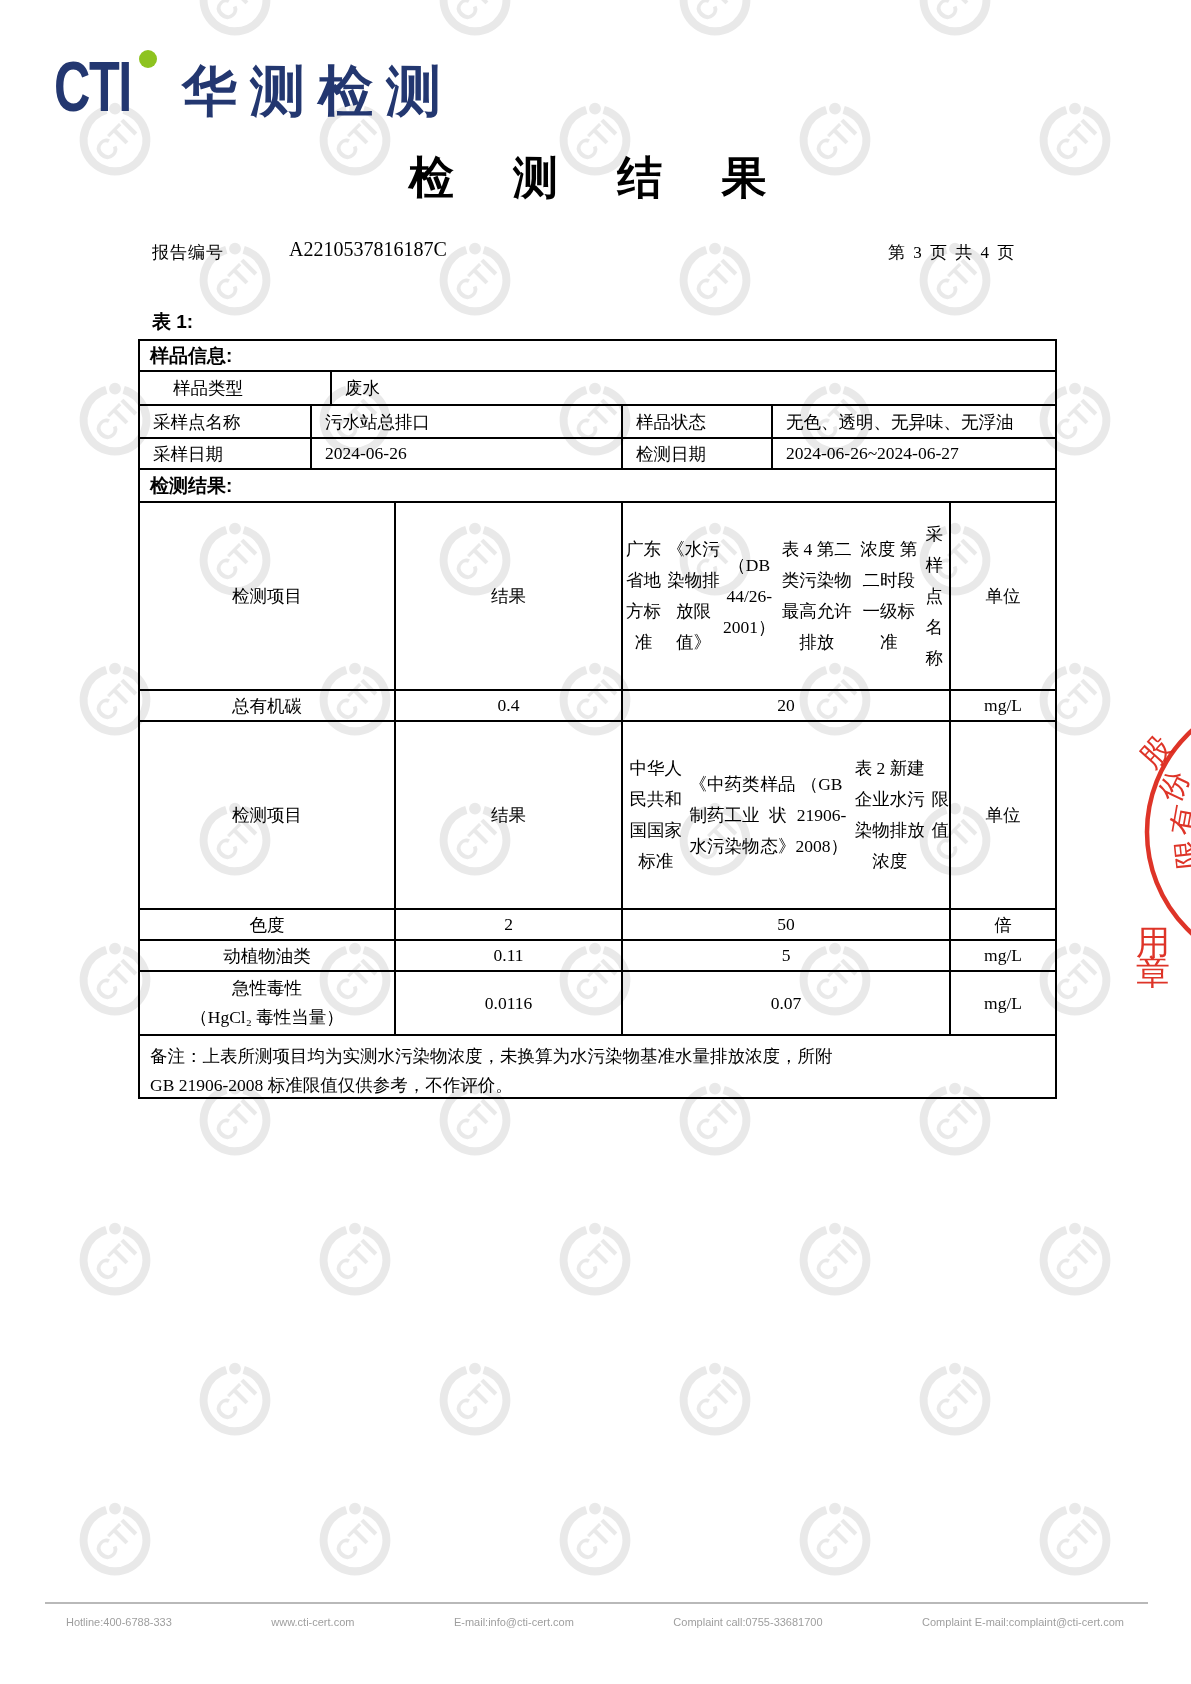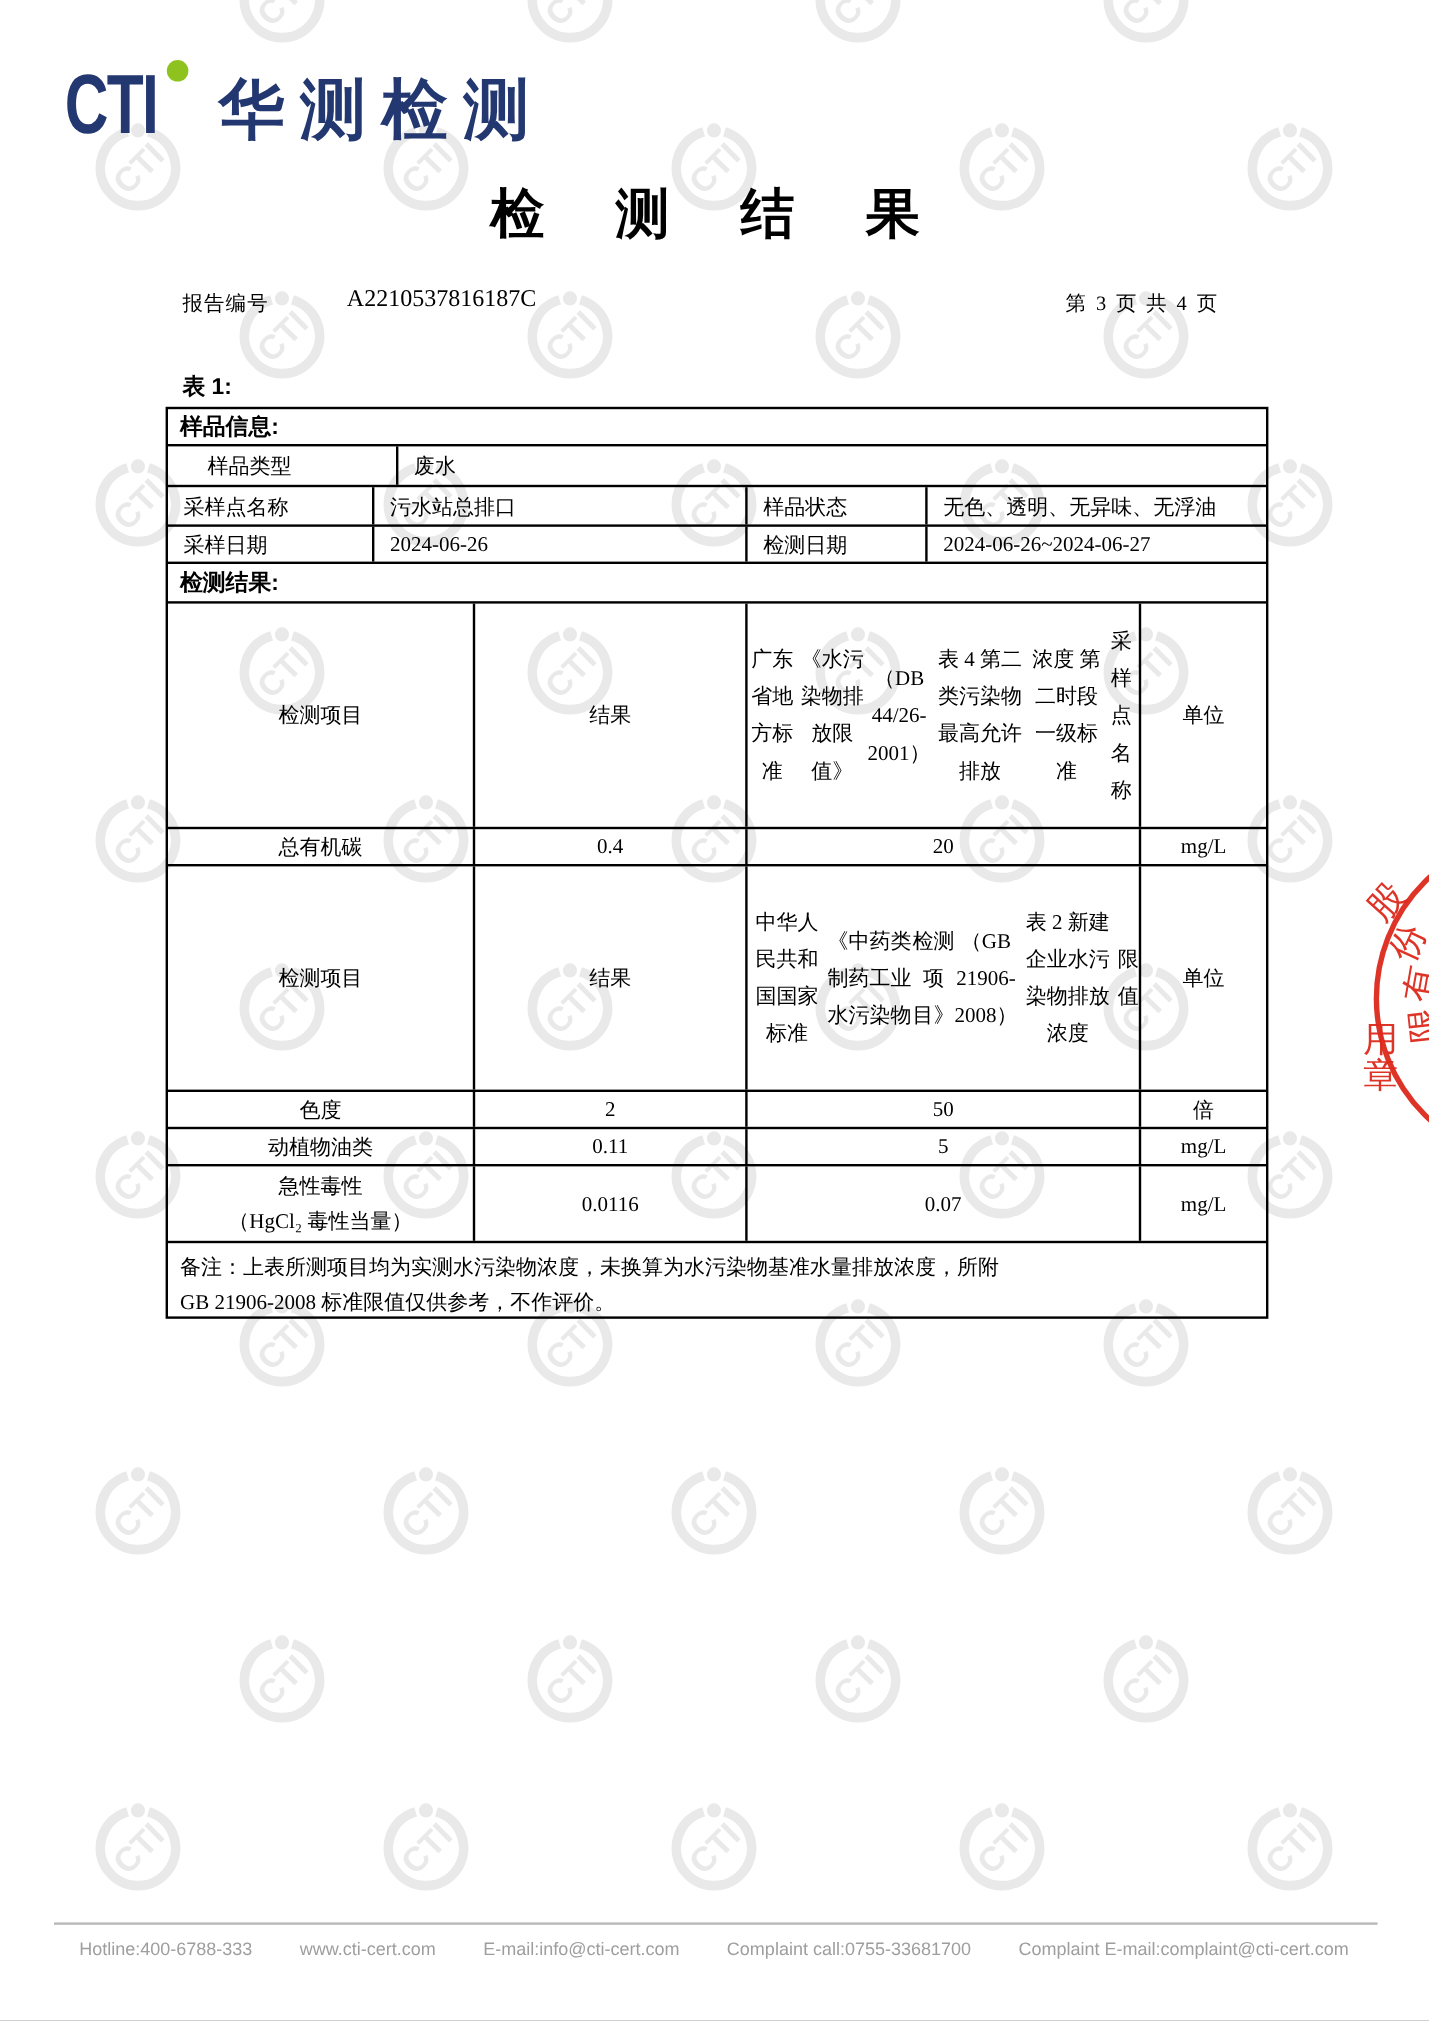--- a/index.html
+++ b/index.html
@@ -441,7 +441,7 @@
         <div class="cell r3 std">
           <div>中华人民共和国国家标准</div>
           <div>《中药类制药工业水污染物</div>
-          <div>检测项目》</div>
+          <div>样品状态》</div>
           <div>（GB 21906-2008）</div>
           <div>表 2  新建企业水污染物排放浓度</div>
           <div>限值</div>

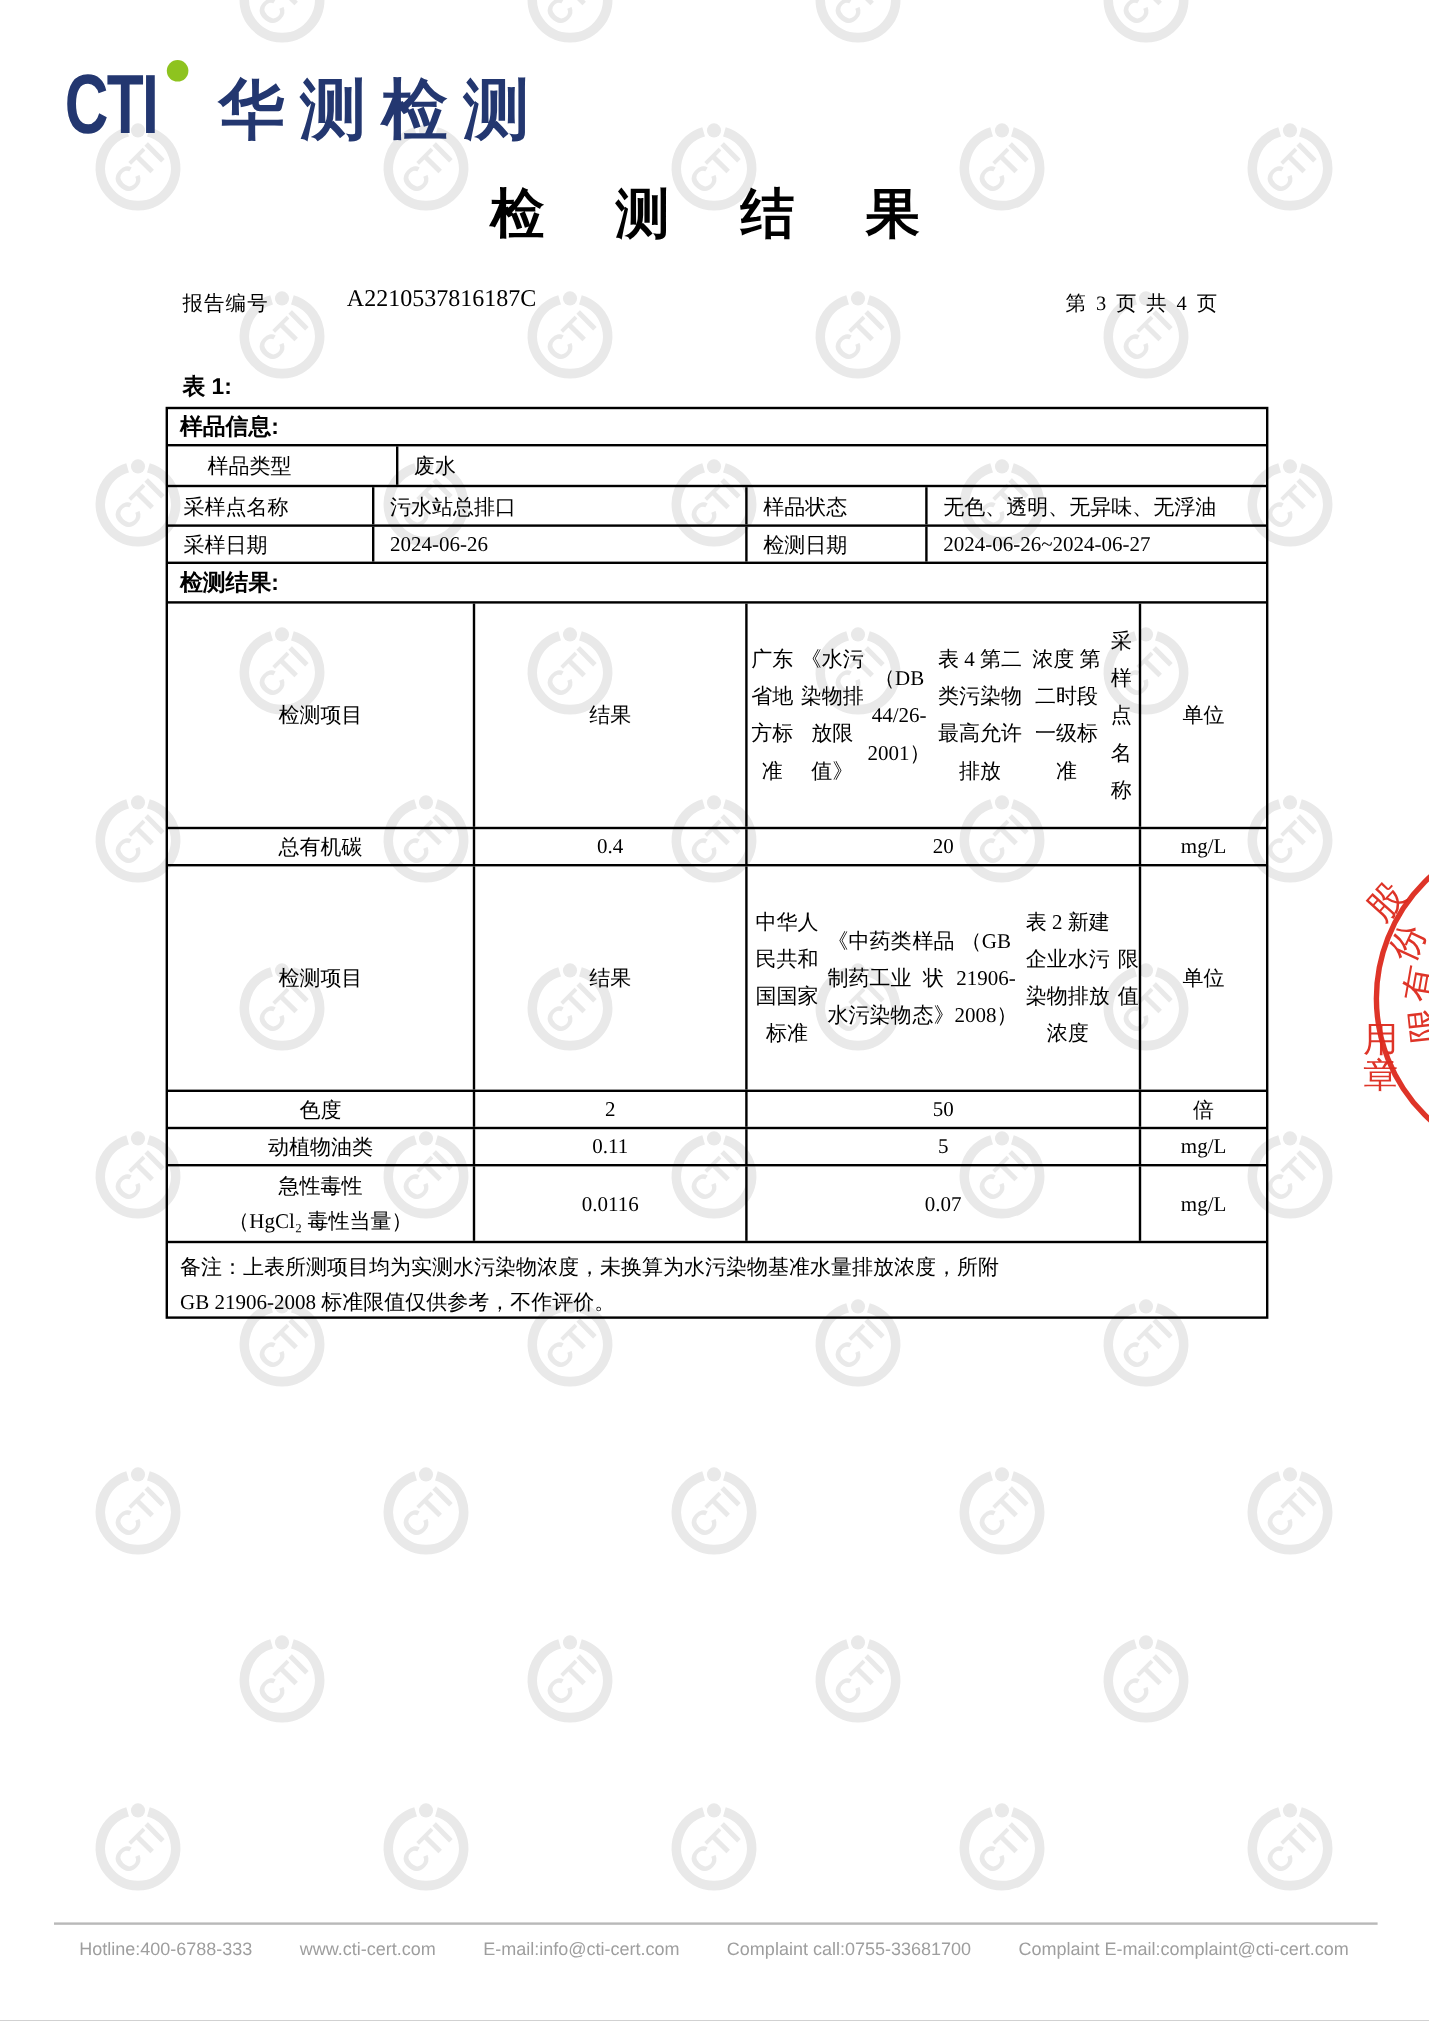--- a/index.html
+++ b/index.html
@@ -489,7 +489,7 @@
     <span class="stamp-char" style="left: 1159px; top: 771px; transform: rotate(-65deg); color: rgb(221, 42, 29);">份</span>
     <span class="stamp-char" style="left: 1169px; top: 805px; transform: rotate(-80deg); color: rgb(221, 42, 29);">有</span>
     <span class="stamp-char" style="left: 1173px; top: 839px; transform: rotate(-96deg); color: rgb(221, 42, 29);">限</span>
-    <span class="stamp-char" style="left: 1136px; top: 852px; font-size: 29px; letter-spacing: 2px; color: rgb(221, 42, 29);">用章</span>
+    <span class="stamp-char" style="left: 1136px; top: 928px; font-size: 34px; letter-spacing: 2px; color: rgb(221, 42, 29);">用章</span>
 
     <div class="footer-line"></div>
     <div class="footer-row">

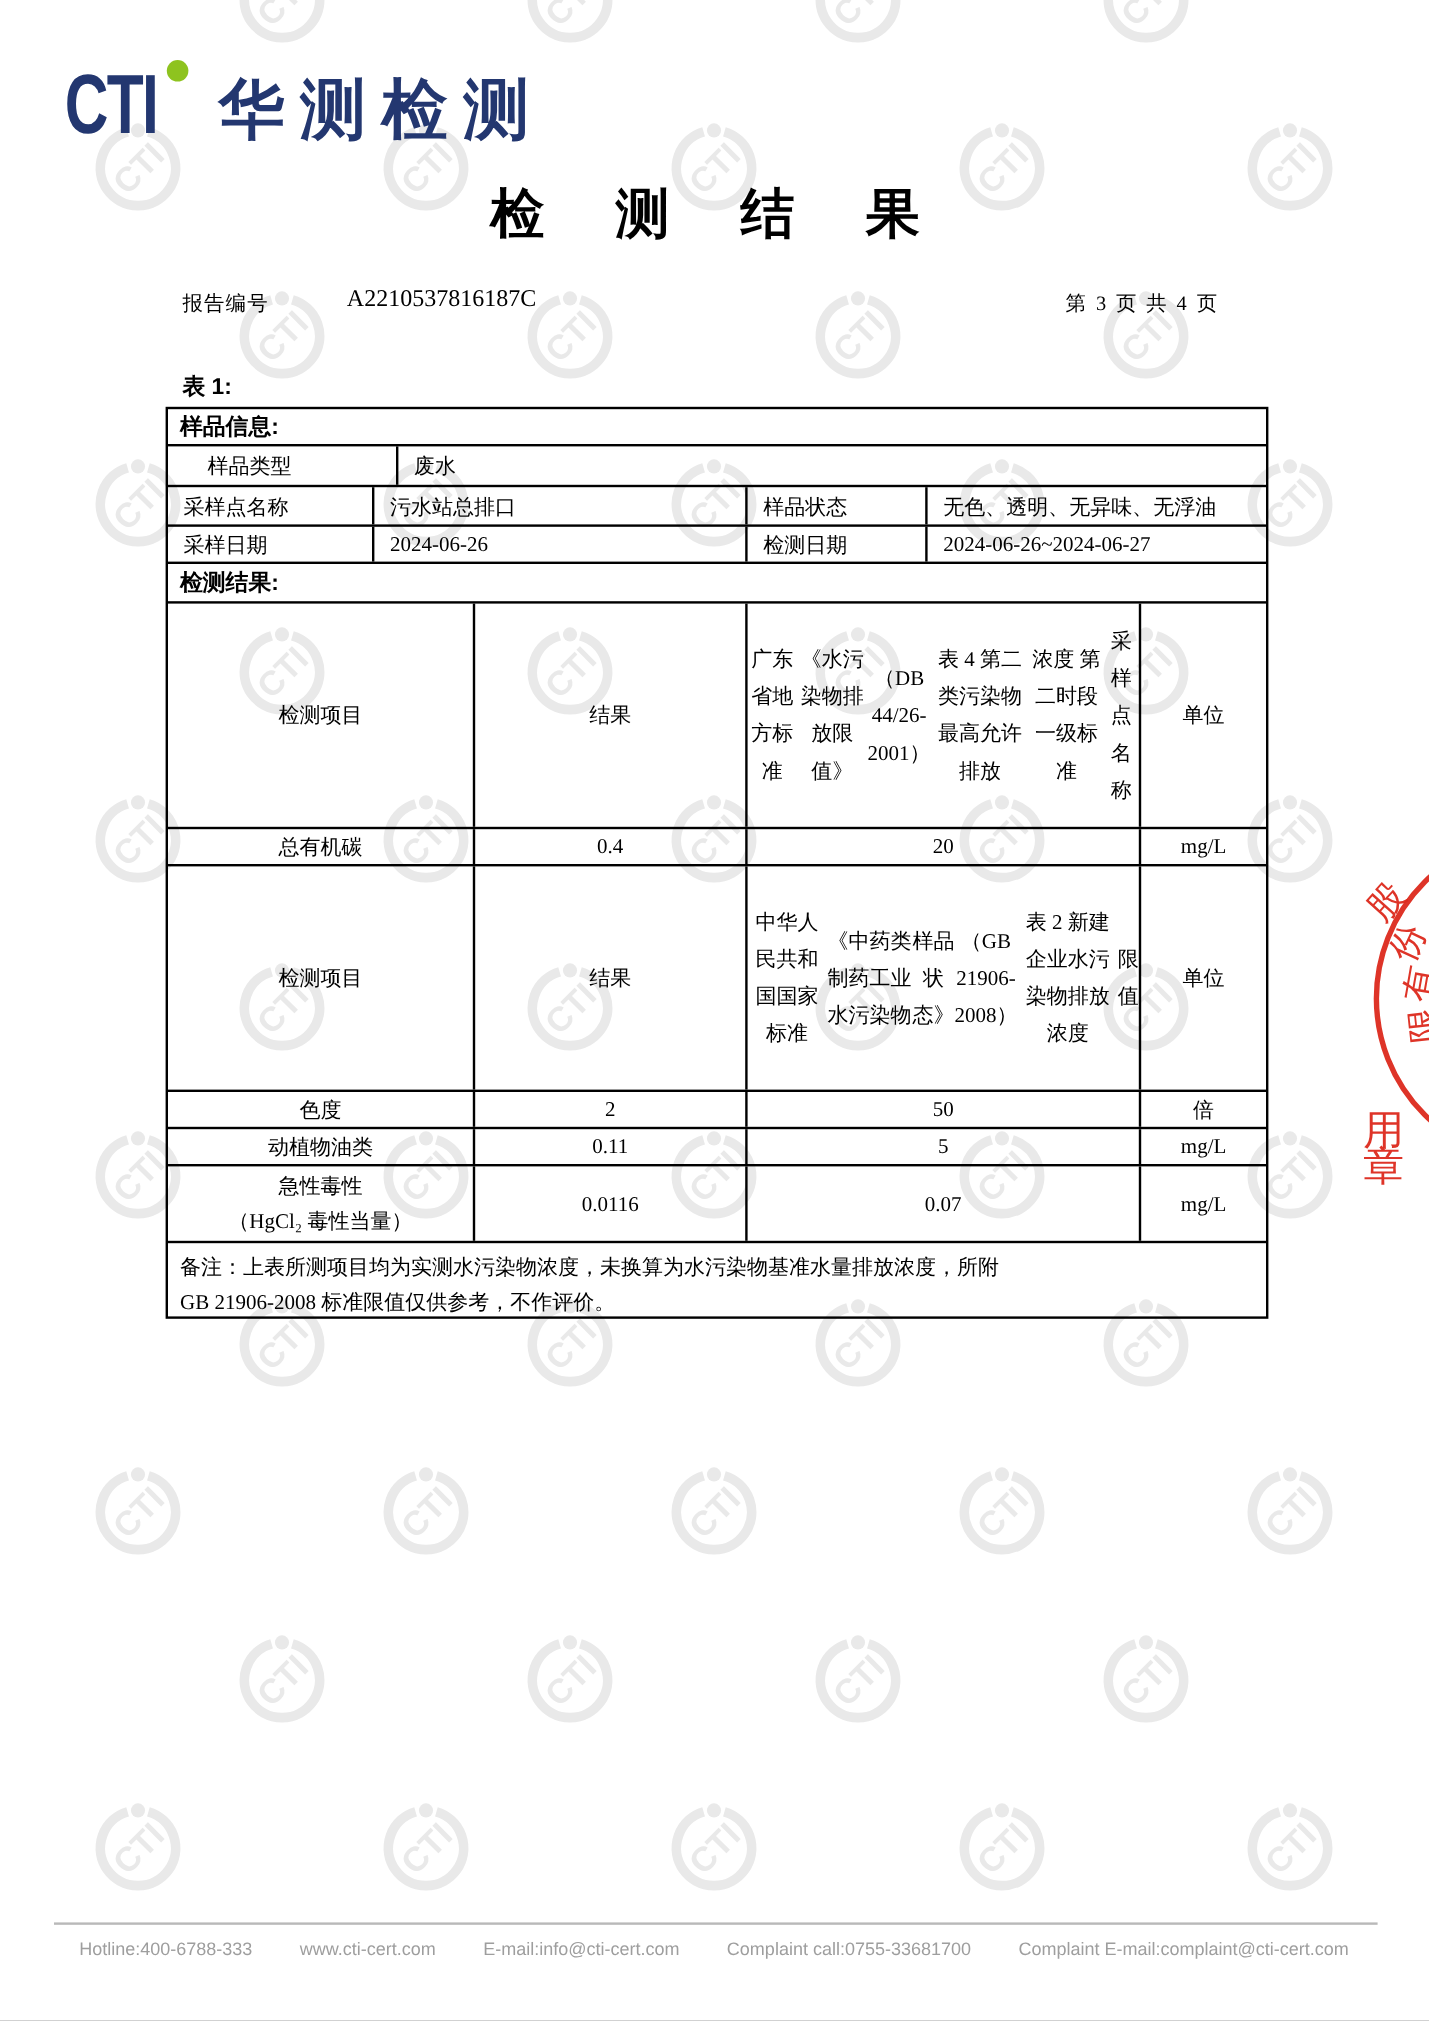--- a/index.html
+++ b/index.html
@@ -88,7 +88,7 @@
     position:absolute;left:66px;top:1616px;width:1058px;
     display:flex;justify-content:space-between;
     font-family:"Liberation Sans","DejaVu Sans",sans-serif;
-    font-size:15px;color:#9e9e9e;
+    font-size:11px;color:#9e9e9e;
   }
 </style>
 </head>

